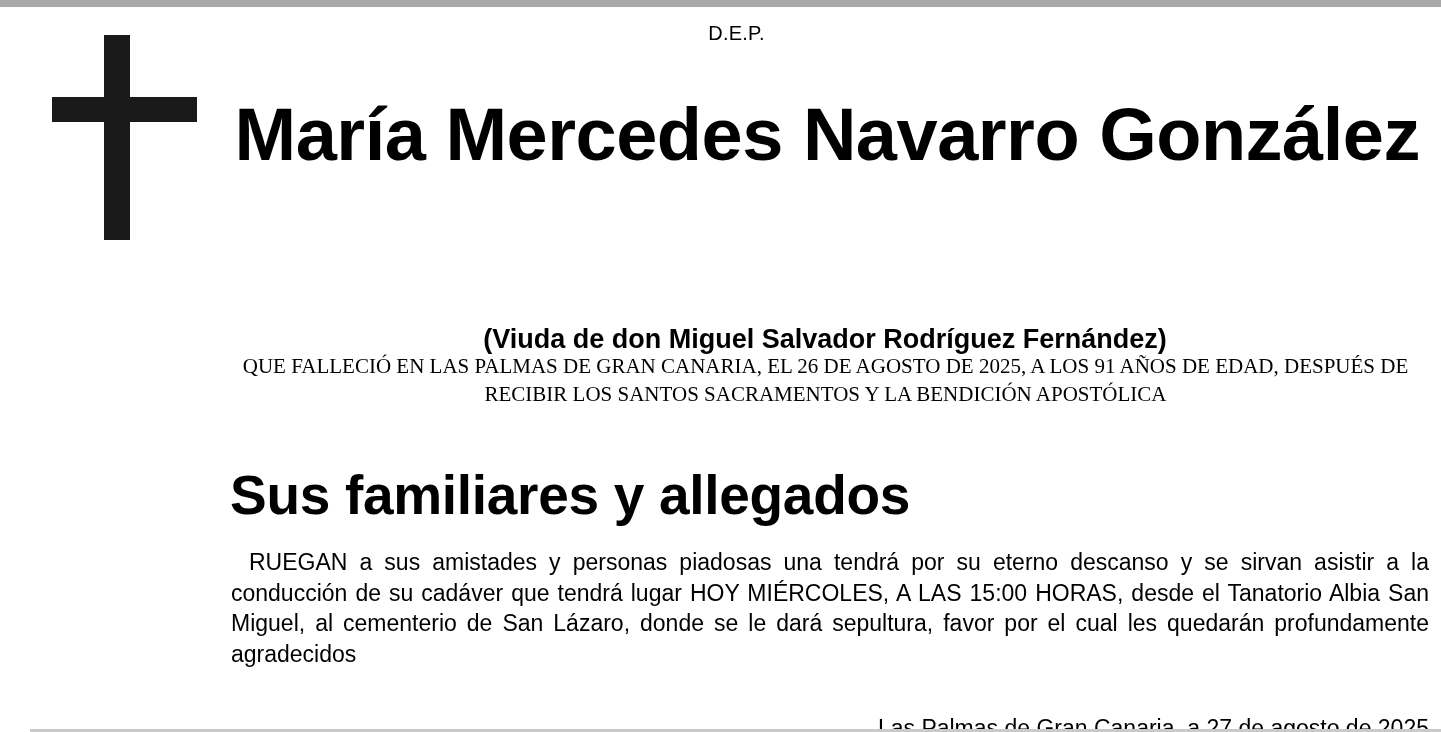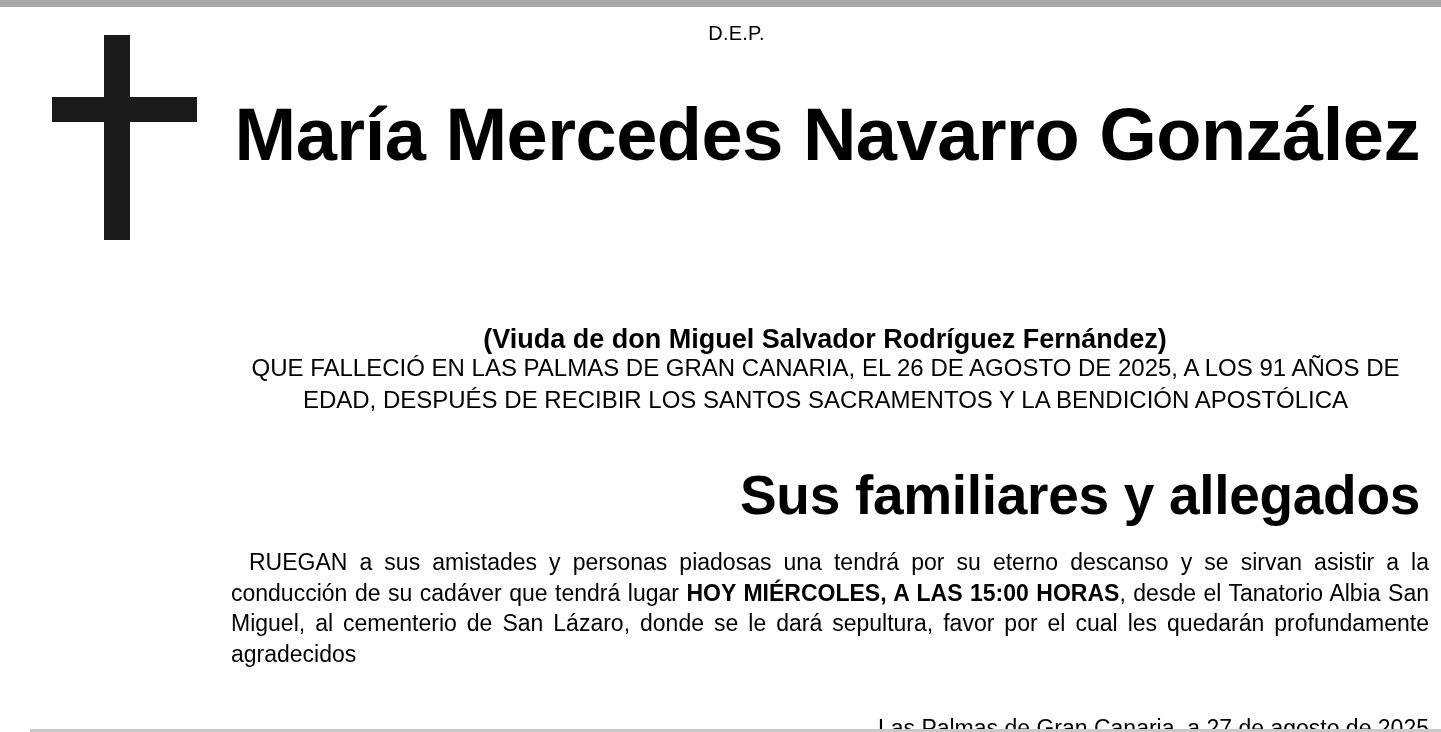--- a/index.html
+++ b/index.html
@@ -110,8 +110,9 @@
     left: 228px;
     width: 1195px;
     text-align: center;
-    font-size: 24px;
+    font-size: 21px;
     line-height: 1.35;
+    font-family: Liberation Serif, serif;
   }
 
   .family {

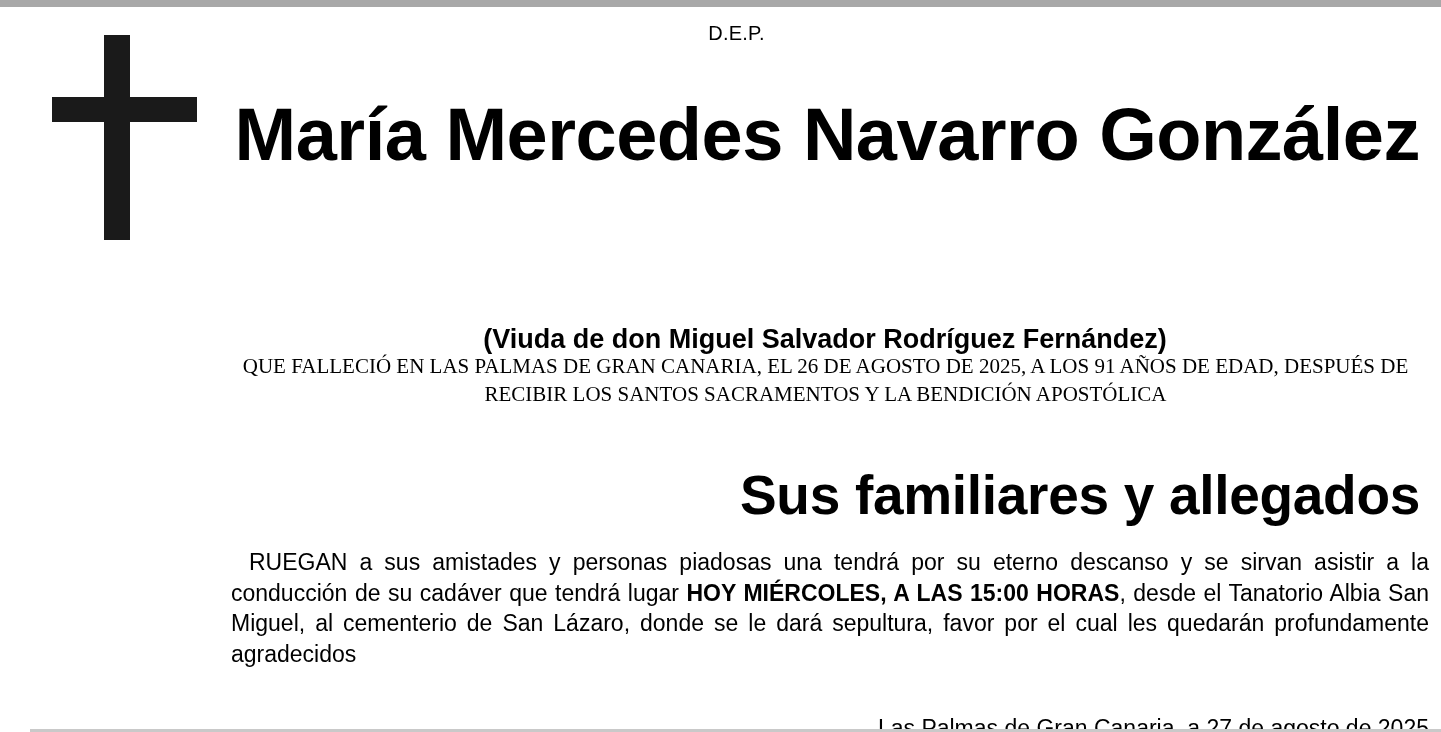--- a/index.html
+++ b/index.html
@@ -120,7 +120,7 @@
     top: 456px;
     left: 230px;
     width: 1190px;
-    text-align: right;
+    text-align: left;
     font-size: 55px;
     font-weight: bold;
     letter-spacing: -0.3px;

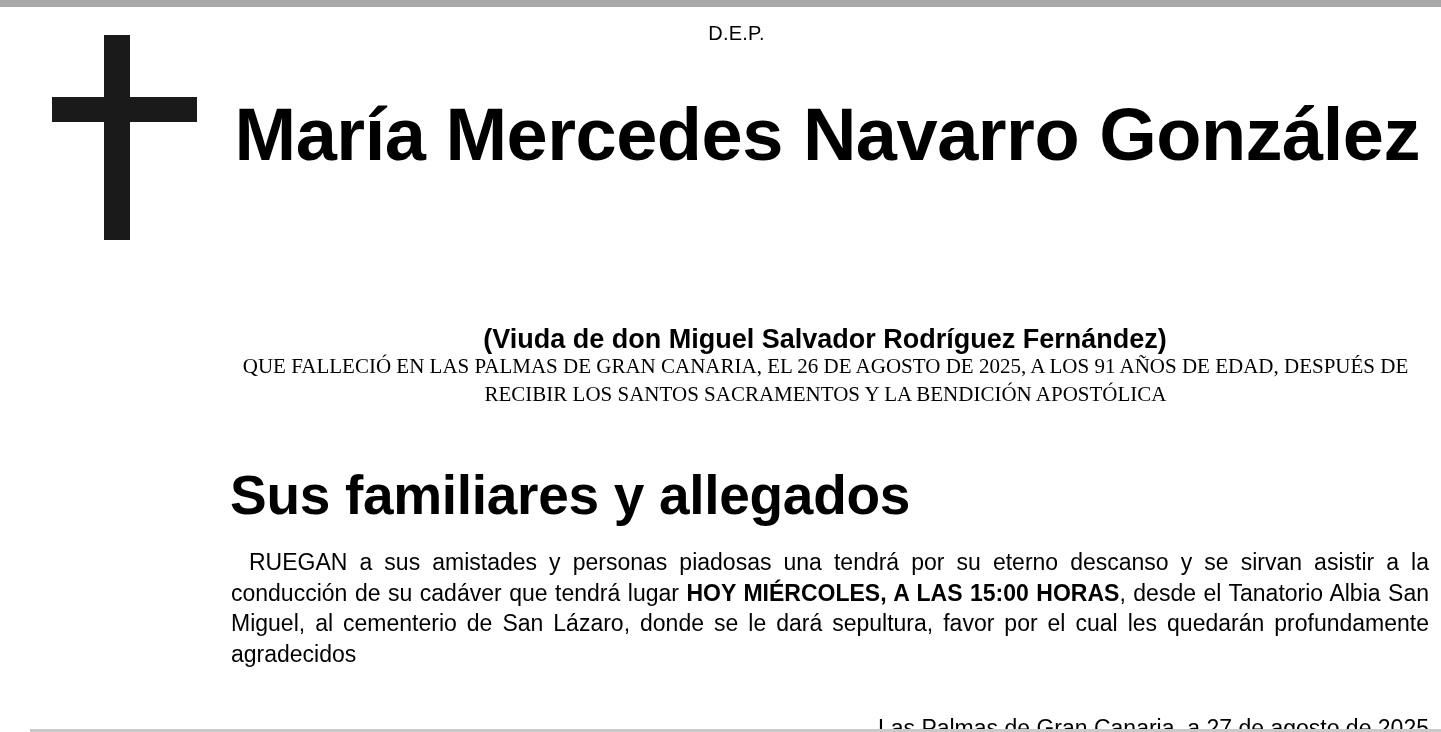--- a/index.html
+++ b/index.html
@@ -136,7 +136,7 @@
     line-height: 1.33;
     text-indent: 18px;
   }
-  .request b { font-weight: bold; }
+  .request b { font-weight: normal; }
 
   .place-date {
     position: absolute;

